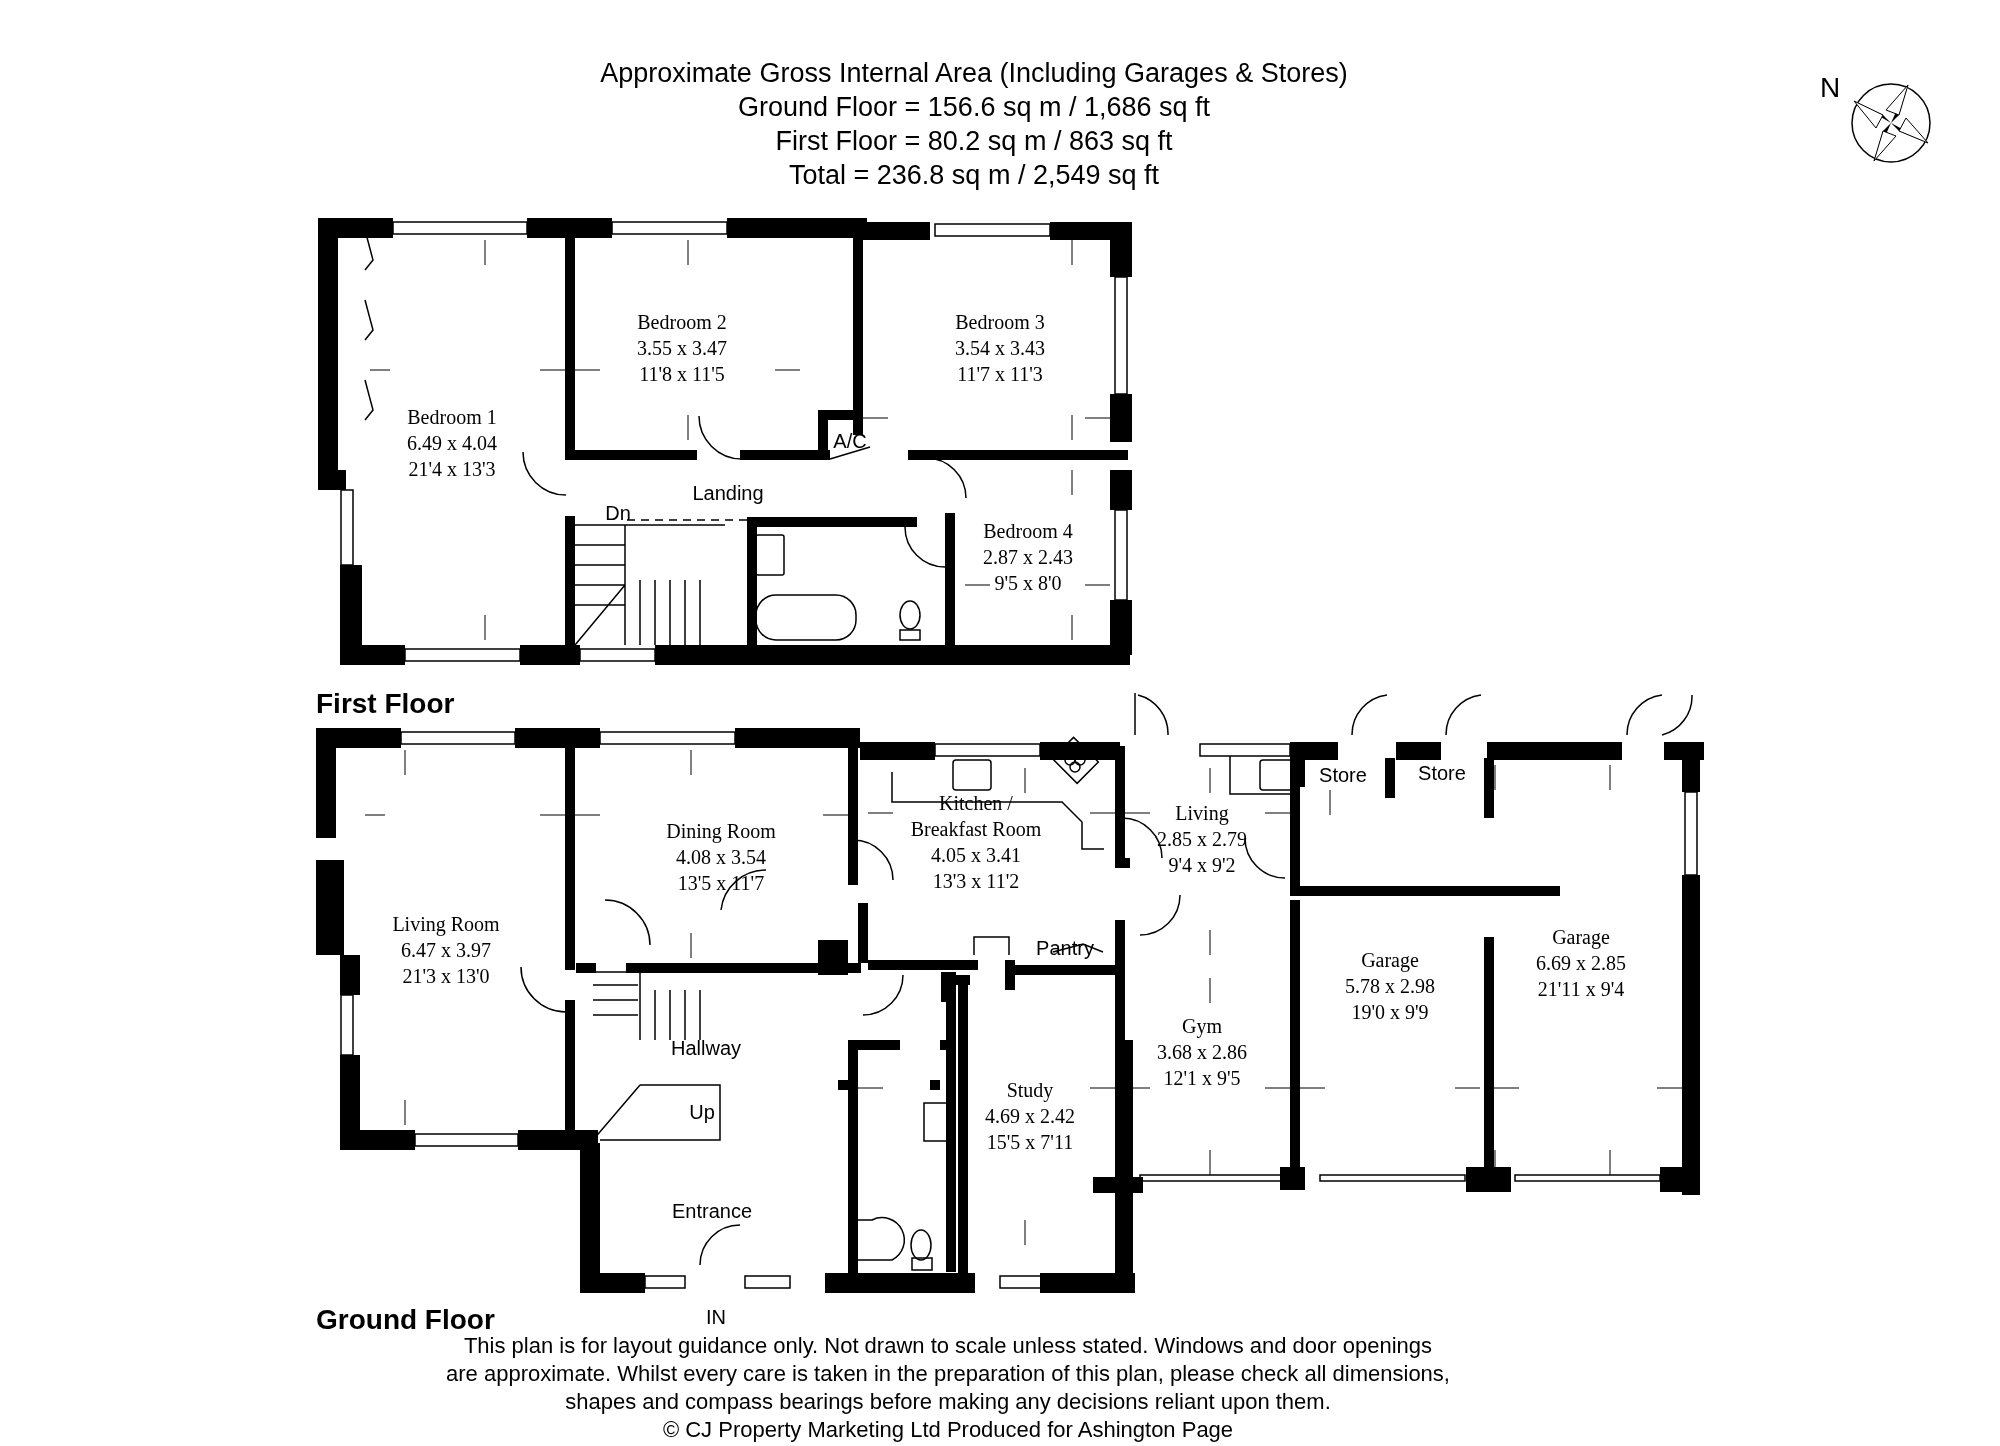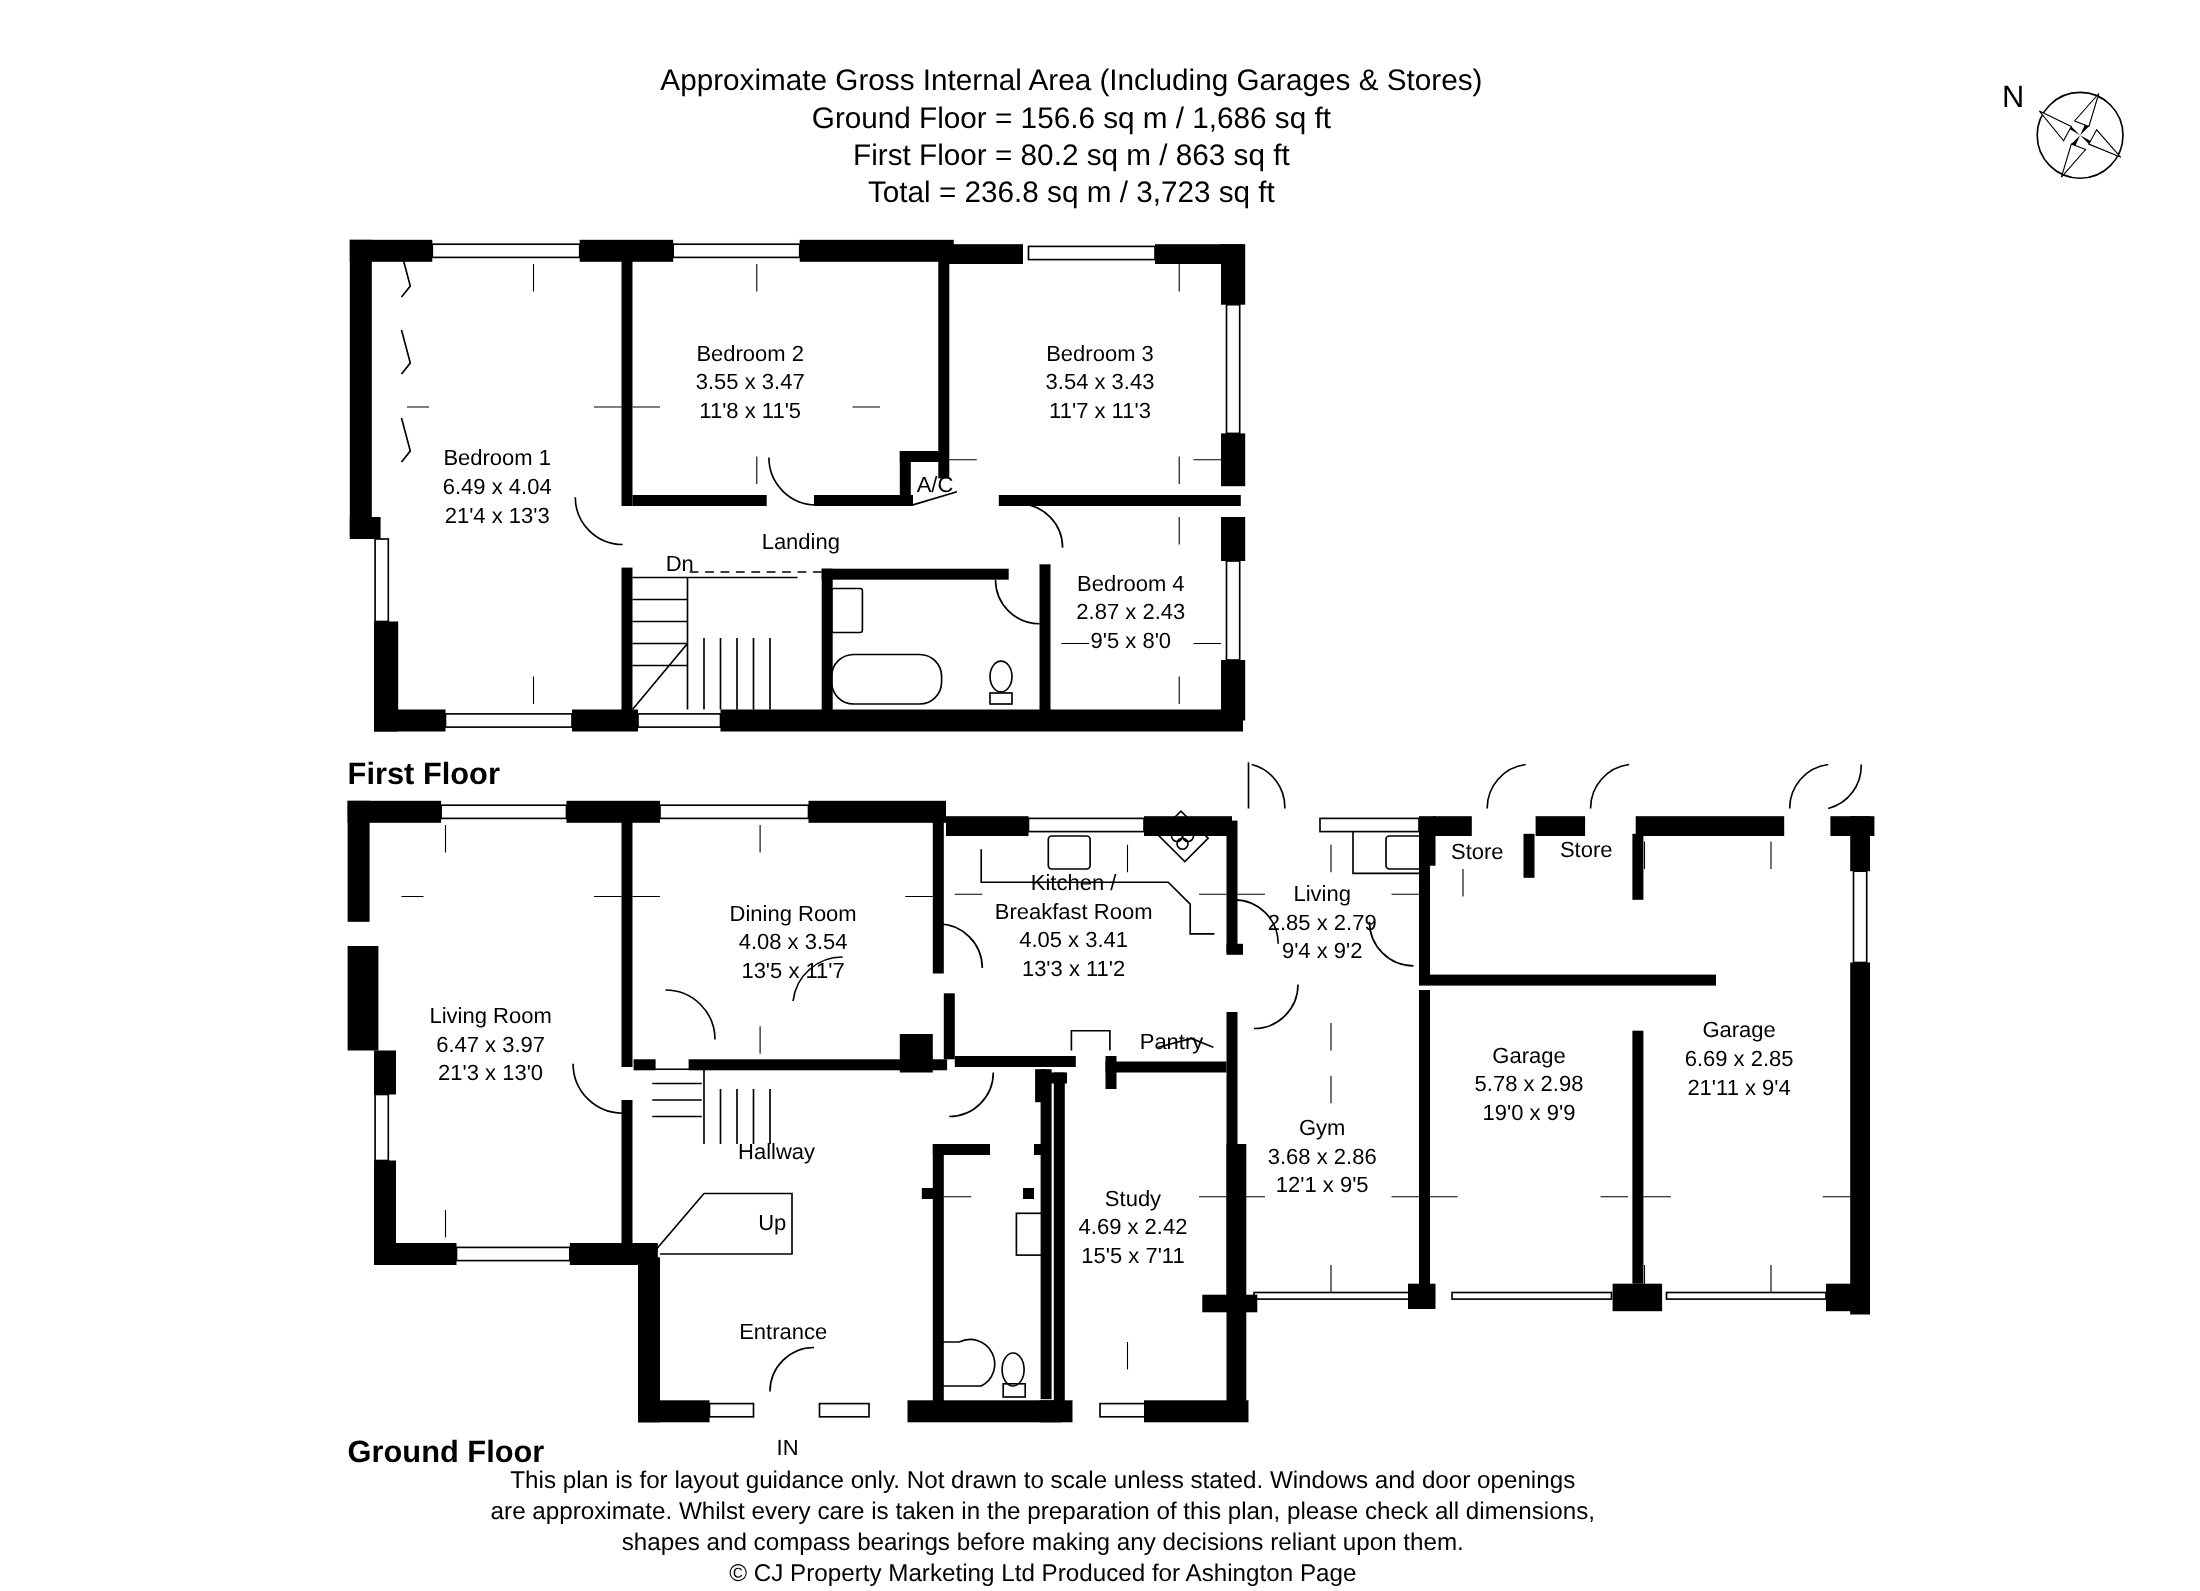--- a/index.html
+++ b/index.html
@@ -25,7 +25,7 @@
   <div>Approximate Gross Internal Area (Including Garages &amp; Stores)</div>
   <div>Ground Floor = 156.6 sq m / 1,686 sq ft</div>
   <div>First Floor = 80.2 sq m / 863 sq ft</div>
-  <div>Total = 236.8 sq m / 3,723 sq ft</div>
+  <div>Total = 236.8 sq m / 2,549 sq ft</div>
 </div>
 
 <div class="abs compass">

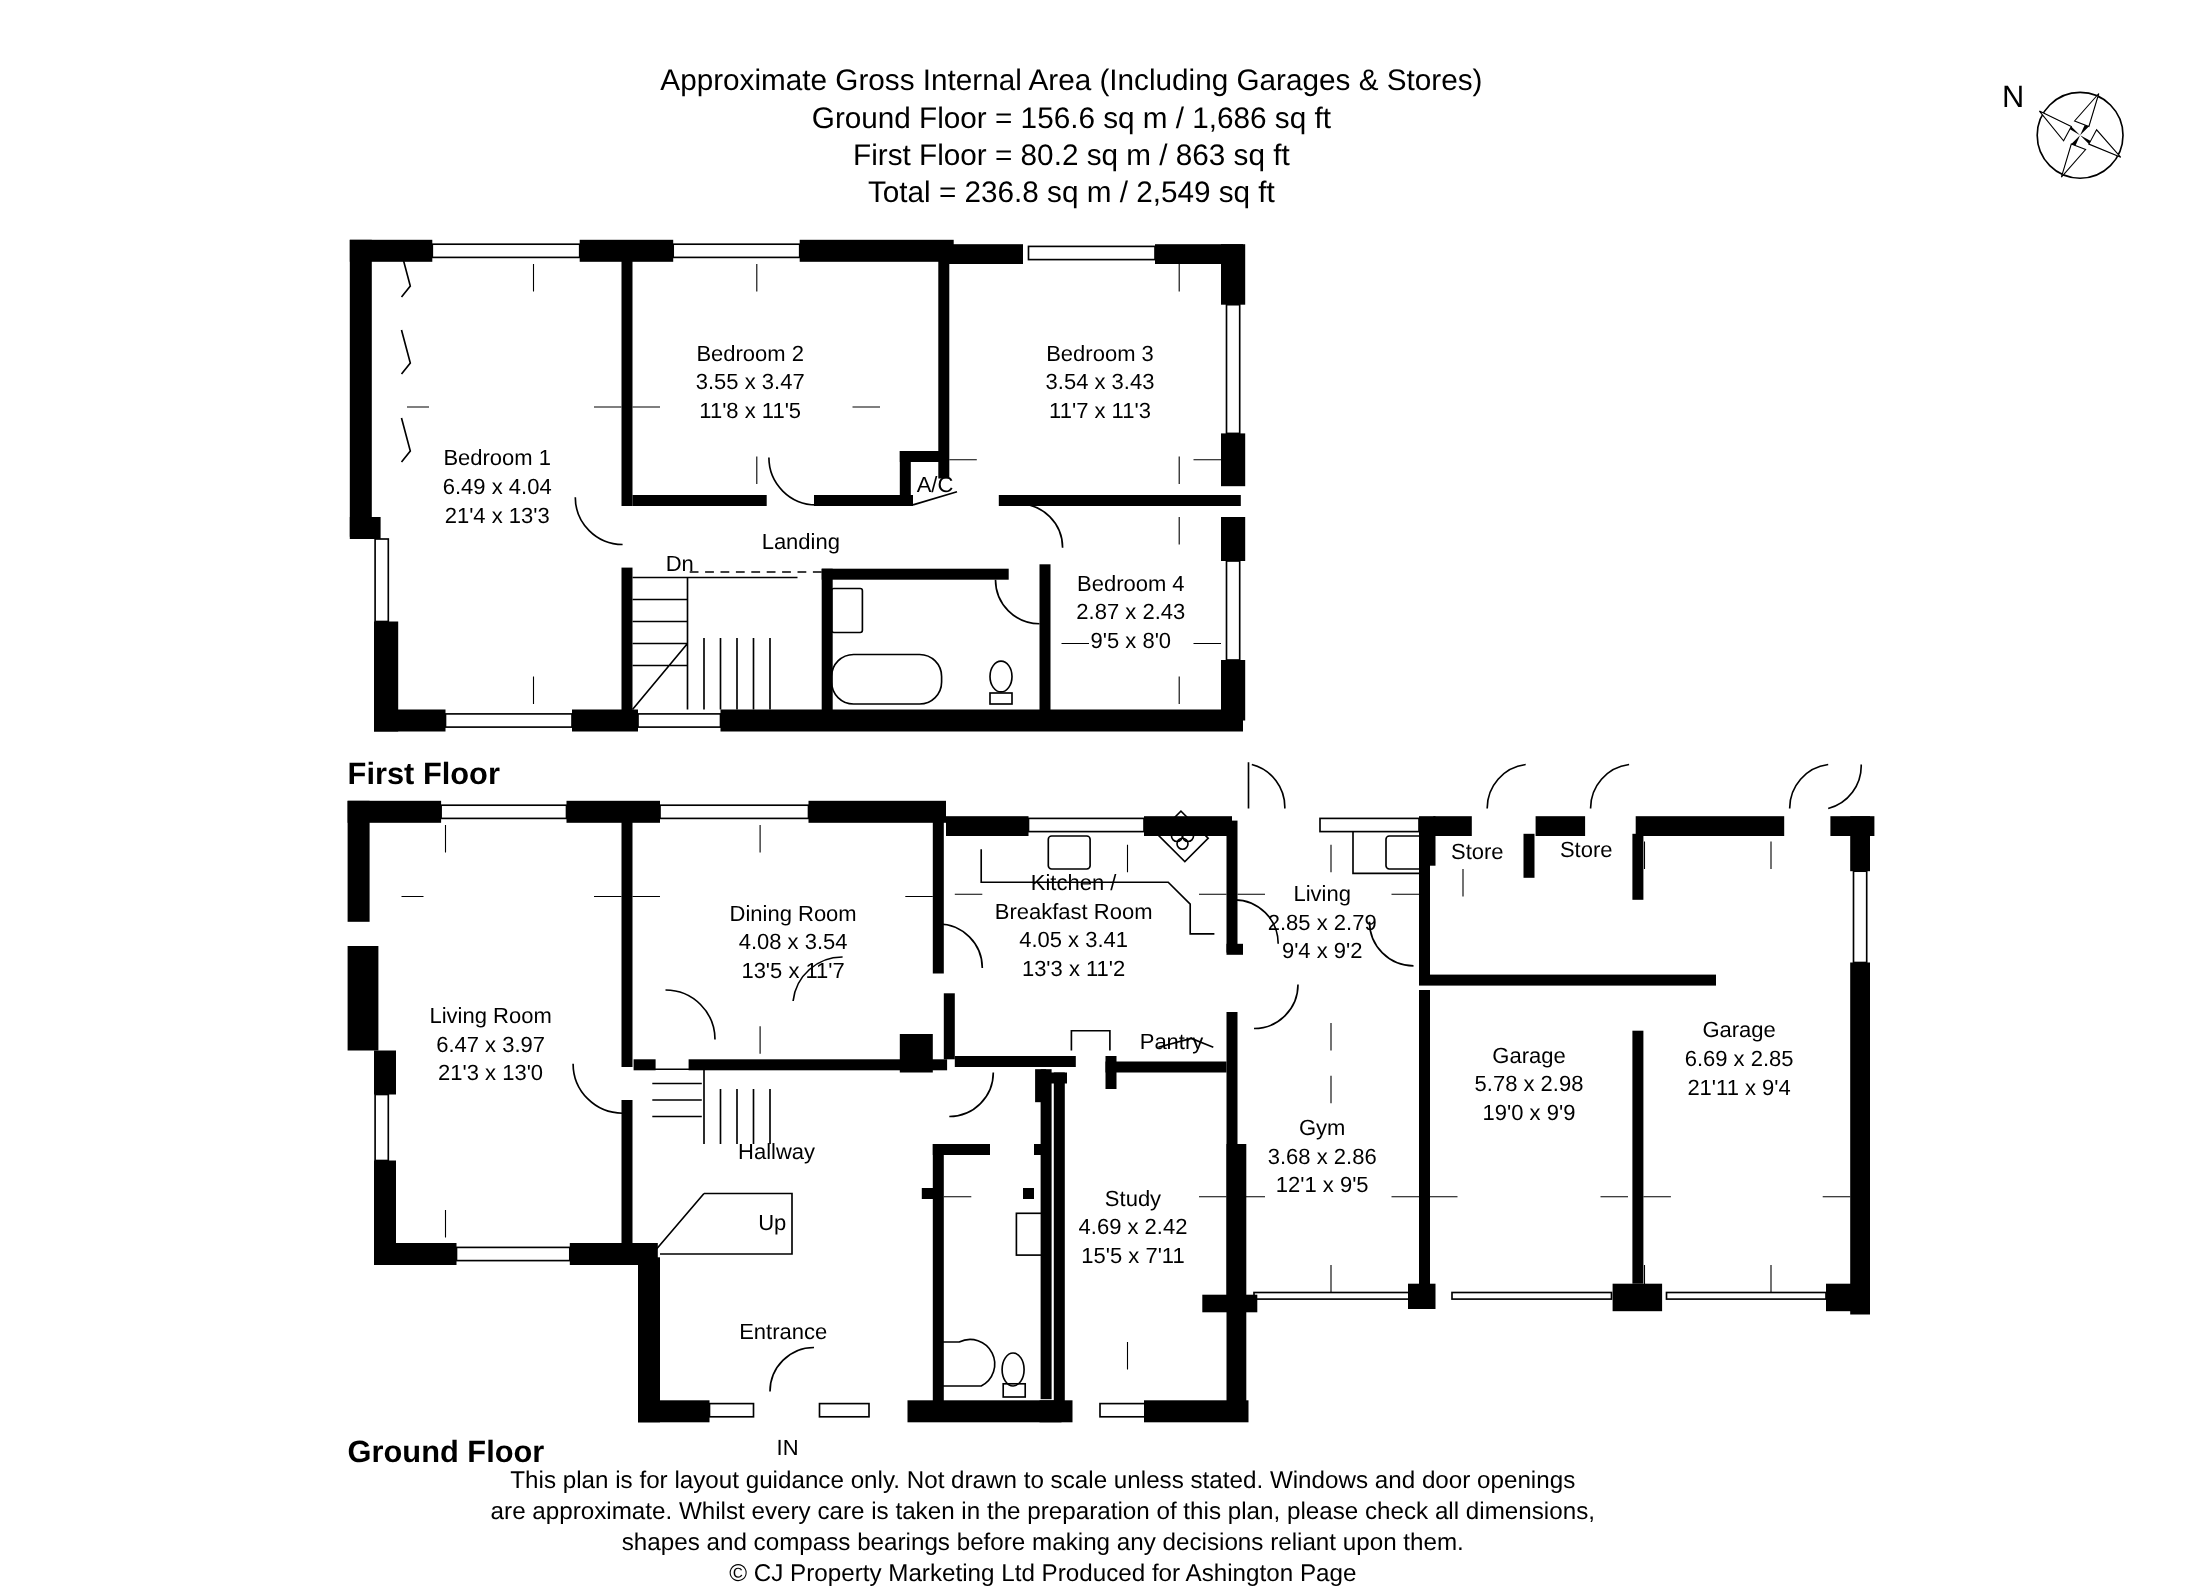--- a/index.html
+++ b/index.html
@@ -13,7 +13,7 @@
   .plan { left: 0; top: 0; width: 2000px; height: 1446px; }
   .floor-label { font-size: 28px; font-weight: bold; white-space: nowrap; margin-top: 16px; }
   .room { text-align: center; font-size: 20px; line-height: 26px; white-space: nowrap; transform: translateX(-50%); }
-  .room div { white-space: nowrap; }
+  .room div { white-space: nowrap; font-family: Liberation Serif, serif; }
   .small-label { font-size: 20px; white-space: nowrap; transform: translateX(-50%); }
   .footer { left: 0; width: 1896px; top: 1332px; text-align: center; font-size: 22px; line-height: 28px; }
   .footer div { white-space: nowrap; }

